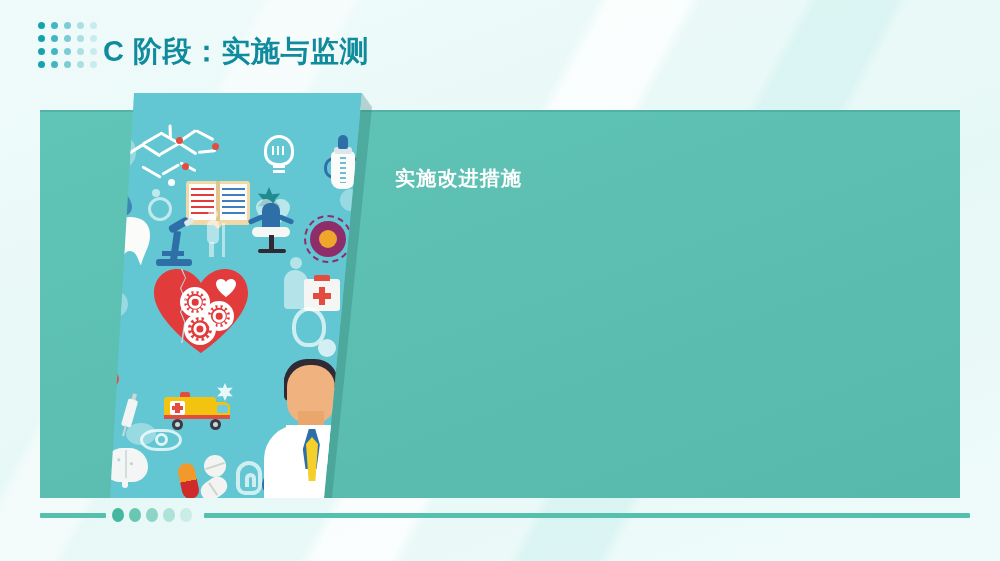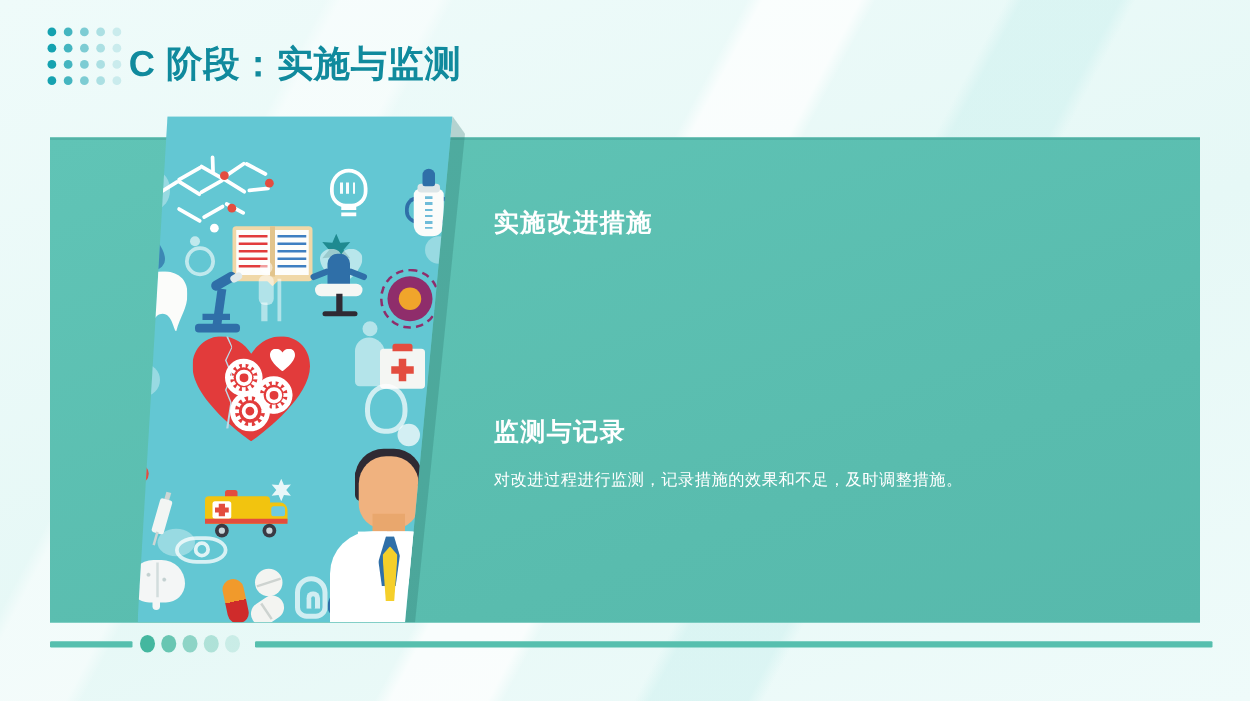--- a/index.html
+++ b/index.html
@@ -759,10 +759,6 @@
     <div class="block-1">
       <div class="block-heading">实施改进措施</div>
     </div>
-    <div class="block-2">
-      <div class="block-heading">监测与记录</div>
-      <div class="block-body">对改进过程进行监测，记录措施的效果和不足，及时调整措施。</div>
-    </div>
   </div>
 
   <div class="footer">

